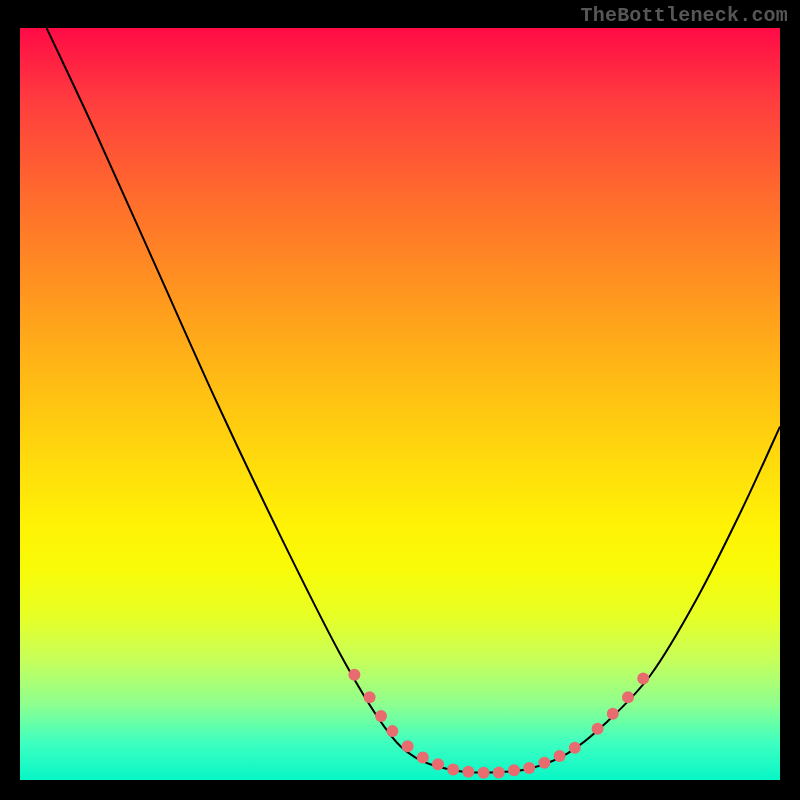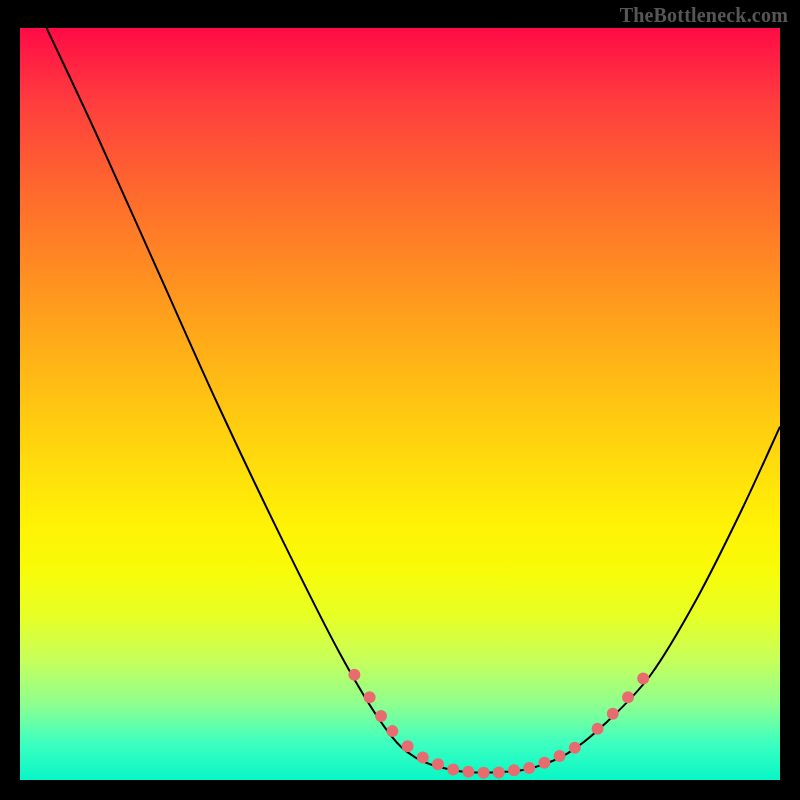--- a/index.html
+++ b/index.html
@@ -14,7 +14,7 @@
     position: absolute;
     top: 4px;
     right: 12px;
-    font-family: Liberation Serif, serif;
+    font-family: Liberation Mono, monospace;
     font-size: 20px;
     font-weight: bold;
     color: #565656;

